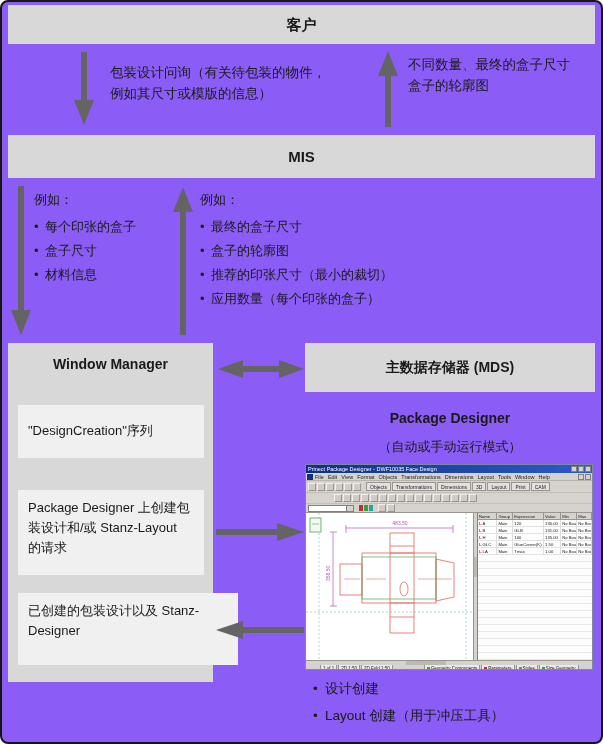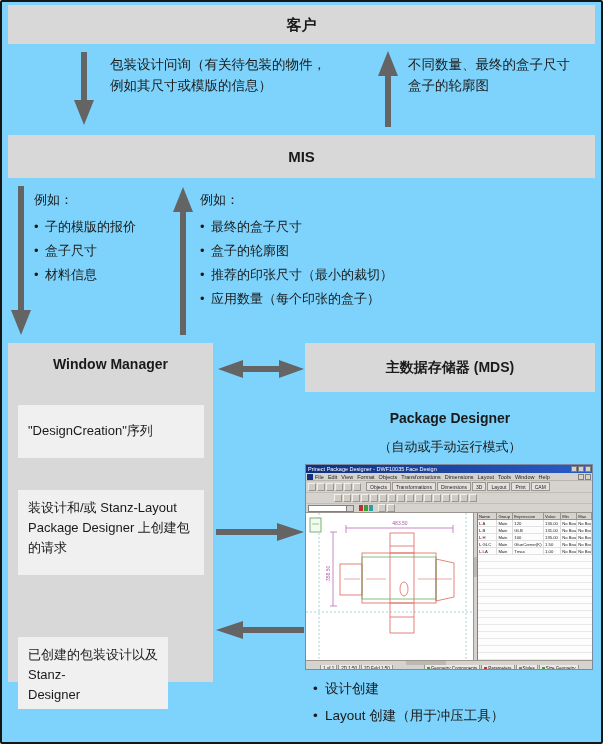--- a/index.html
+++ b/index.html
@@ -5,7 +5,7 @@
   html,body{margin:0;padding:0;background:#ffffff;}
   body{width:603px;height:744px;font-family:"Liberation Sans","DejaVu Sans",sans-serif;color:#1a1a1a;}
   .frame{position:absolute;left:0;top:0;width:603px;height:744px;box-sizing:border-box;
-         border:2px solid #161616;border-radius:2px;background:#7dd3fc;overflow:hidden;}
+         border:2px solid #161616;border-radius:8px;background:#8b5cf6;overflow:hidden;}
   .abs{position:absolute;}
   .graybar{background:#d8d8d8;text-align:center;font-weight:bold;font-size:15px;}
   .node-title{font-weight:bold;font-size:14px;text-align:center;}

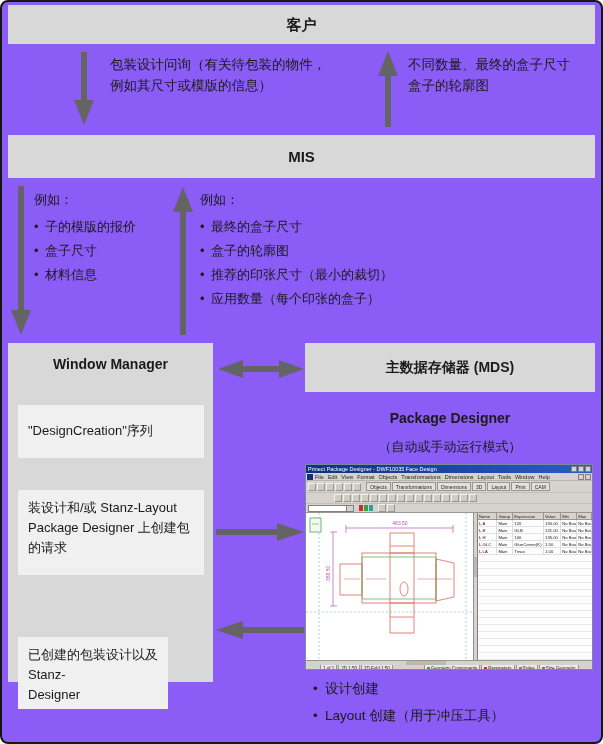--- a/index.html
+++ b/index.html
@@ -66,7 +66,7 @@
     <rect class="arrow" x="9" y="0" width="6" height="50"></rect>
     <polygon class="arrow" points="2,48 22,48 12,73"></polygon>
   </svg>
-  <div class="abs txt" style="left:108px;top:52px;">
+  <div class="abs txt" style="left:108px;top:60px;">
     <div>包装设计问询（有关待包装的物件，</div>
     <div>例如其尺寸或模版的信息）</div>
   </div>

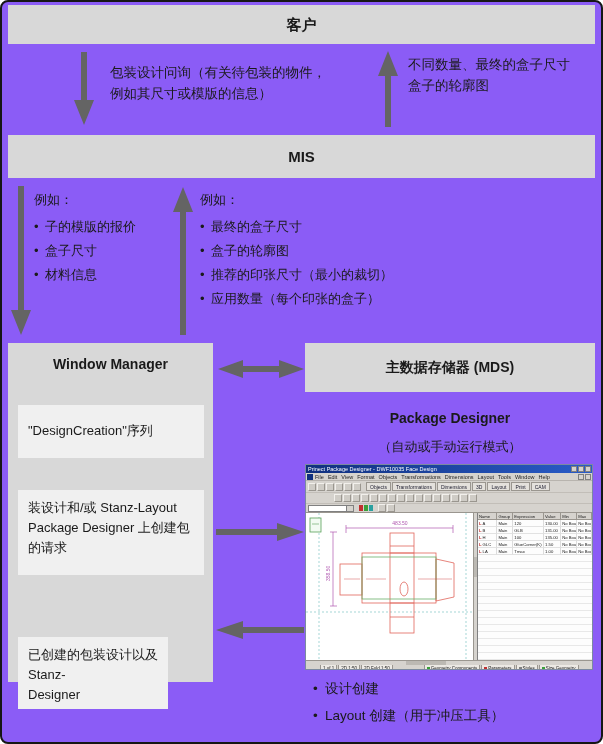--- a/index.html
+++ b/index.html
@@ -93,7 +93,7 @@
     <div>
         <div class="li">
           <span class="dot">•</span>
-          <span>子的模版的报价</span>
+          <span>每个印张的盒子</span>
         </div>
         <div class="li">
           <span class="dot">•</span>

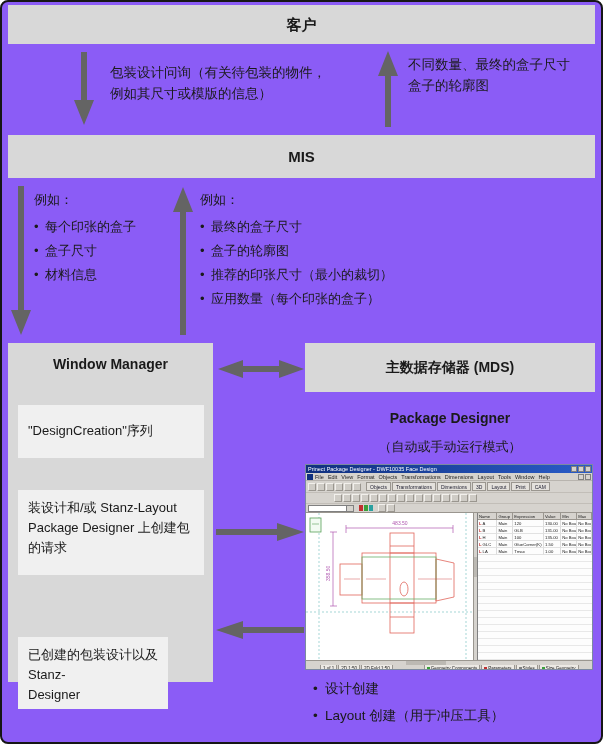--- a/index.html
+++ b/index.html
@@ -138,8 +138,8 @@
       <div>"DesignCreation"序列</div>
     </div>
     <div class="mgr-box abs" style="left:10px;top:147px;width:186px;height:85px;">
+      <div>Package Designer 上创建包</div>
       <div>装设计和/或 Stanz-Layout</div>
-      <div>Package Designer 上创建包</div>
       <div>的请求</div>
     </div>
     <div class="mgr-box abs" style="left:10px;top:250px;width:150px;height:72px;margin-top:44px;">

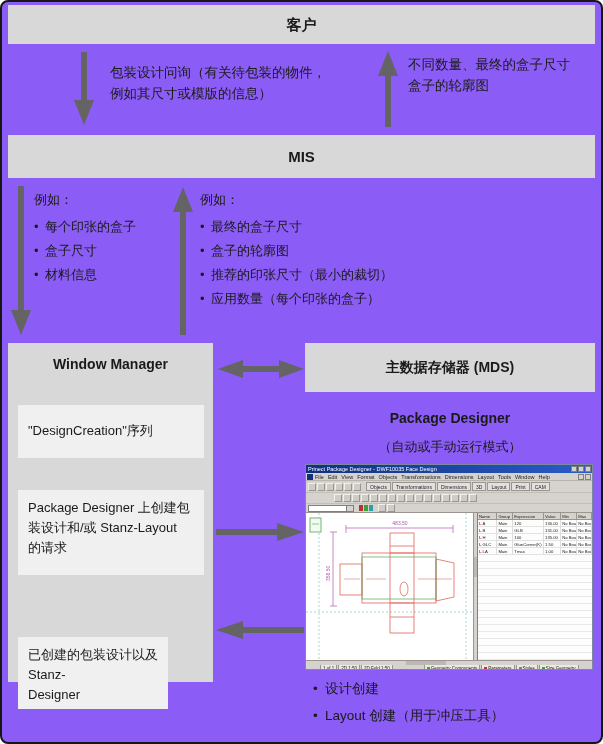--- a/index.html
+++ b/index.html
@@ -142,7 +142,7 @@
       <div>装设计和/或 Stanz-Layout</div>
       <div>的请求</div>
     </div>
-    <div class="mgr-box abs" style="left:10px;top:250px;width:150px;height:72px;margin-top:44px;">
+    <div class="mgr-box abs" style="left:10px;top:250px;width:220px;height:72px;">
       <div>已创建的包装设计以及 Stanz-</div>
       <div>Designer</div>
     </div>

